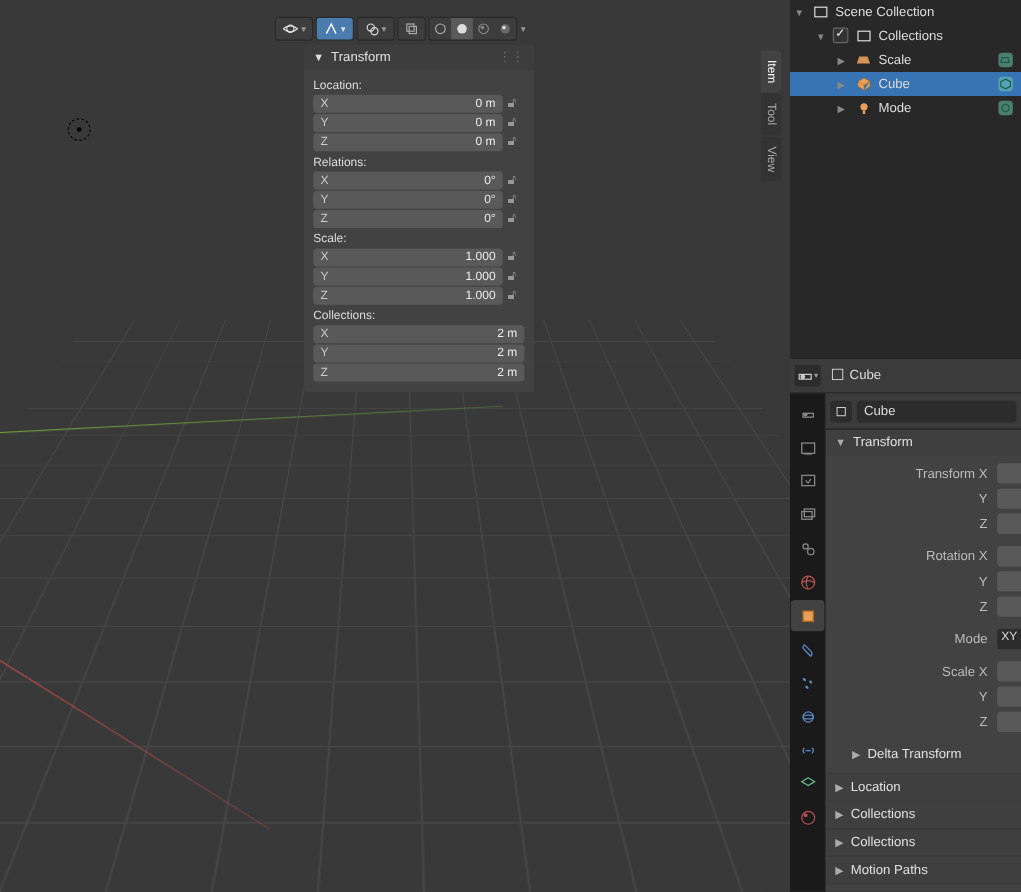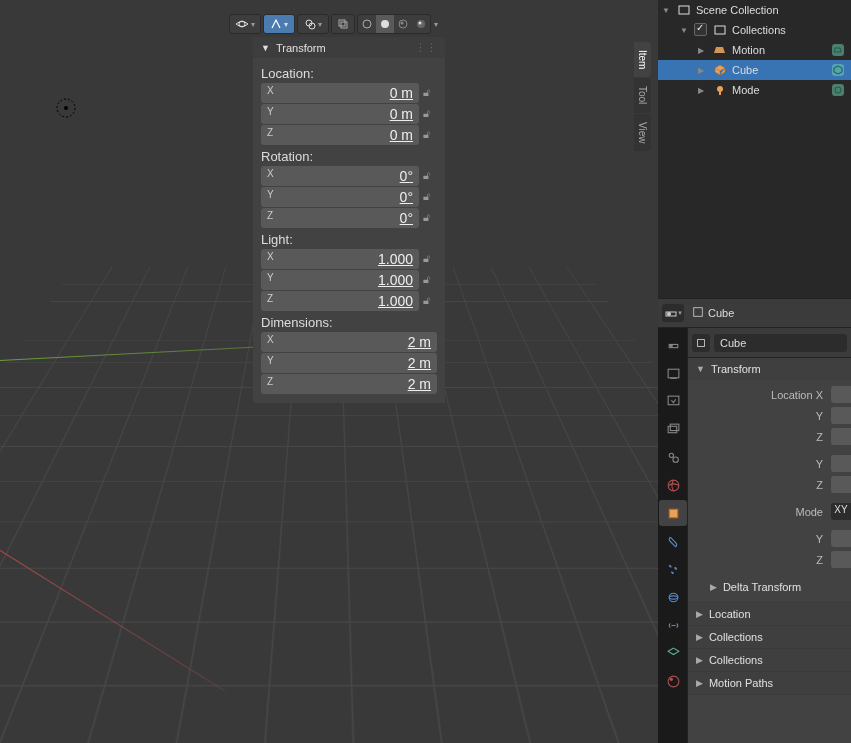--- a/index.html
+++ b/index.html
@@ -342,7 +342,7 @@
             <path d="M3 4 L10 4 L12 10 L1 10 Z" fill="#e8a05a" opacity=".9"></path>
           </svg>
         </span>
-      <span class="txt">Motion</span>
+      <span class="txt">Scale</span>
       <span class="right-icons">
           <span class="mini-ico"><svg width="14" height="14" viewBox="0 0 14 14">
               <rect x="1" y="1" width="12" height="12" rx="3" fill="#6fd3b3" opacity=".5"></rect>

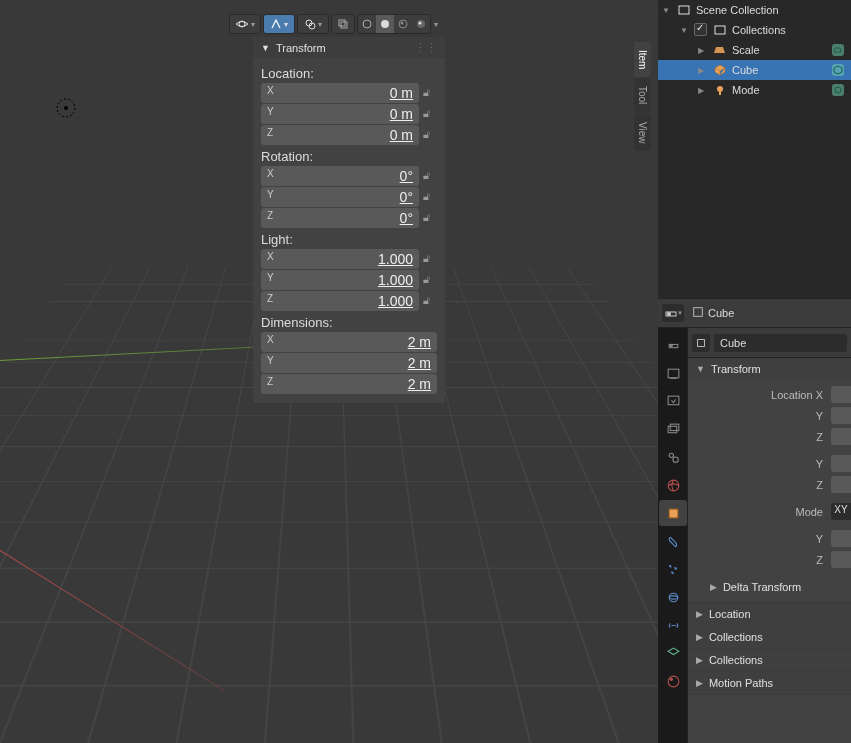--- a/index.html
+++ b/index.html
@@ -47,7 +47,7 @@
 .panel-header .arrow { font-size: 9px; }
 .panel-drag { margin-left: auto; color: #666; }
 .panel-body { padding: 4px 8px 8px; }
-.prop-label { color: #ddd; font-size: 13px; margin: 4px 0 2px; }
+.prop-label { color: #ddd; font-size: 10px; margin: 4px 0 2px; }
 .prop-row { display: flex; align-items: center; gap: 4px; margin-bottom: 1px; }
 .prop-row .field { display: flex; flex: 1; background: #595959; border-radius: 3px; overflow: hidden; padding: 2px 6px; justify-content: space-between;}
 .prop-row .field .ax { color: #ccc; font-size: 10px; }

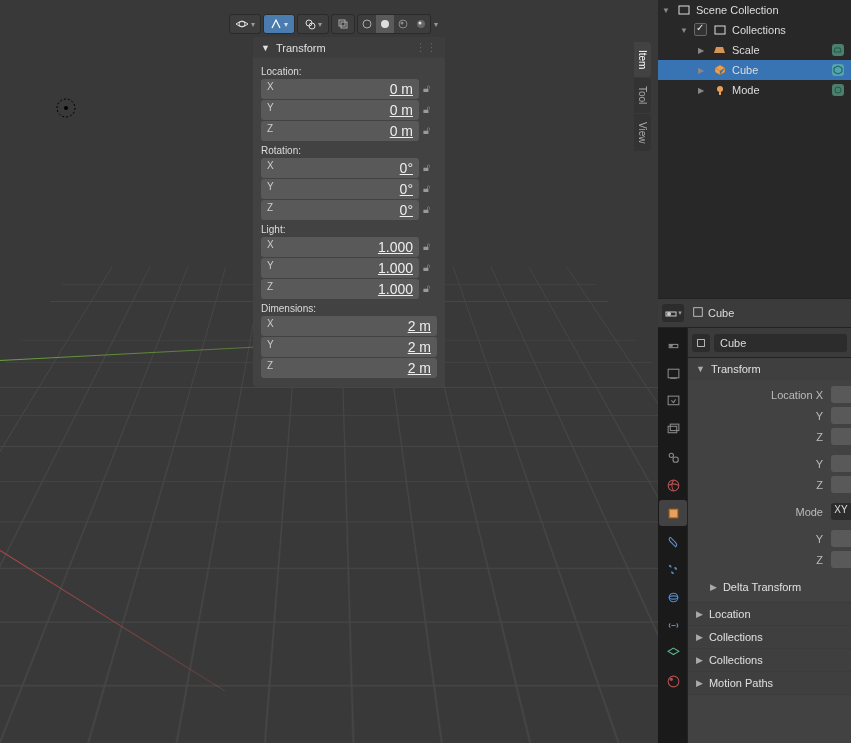--- a/index.html
+++ b/index.html
@@ -51,7 +51,7 @@
 .prop-row { display: flex; align-items: center; gap: 4px; margin-bottom: 1px; }
 .prop-row .field { display: flex; flex: 1; background: #595959; border-radius: 3px; overflow: hidden; padding: 2px 6px; justify-content: space-between;}
 .prop-row .field .ax { color: #ccc; font-size: 10px; }
-.prop-row .field .v { color: #eee; font-size: 14px; text-decoration: underline; }
+.prop-row .field .v { color: #eee; font-size: 10px; }
 .prop-row .lock { width: 14px; height: 14px; color: #999; cursor: pointer; }
 .rot-mode { width: 100%; background: #2c2c2c; border: 1px solid #222; border-radius: 3px; padding: 3px 6px; color: #ddd; font-size: 10px; margin-top: 2px; display: flex; justify-content: space-between; cursor: pointer;}
 

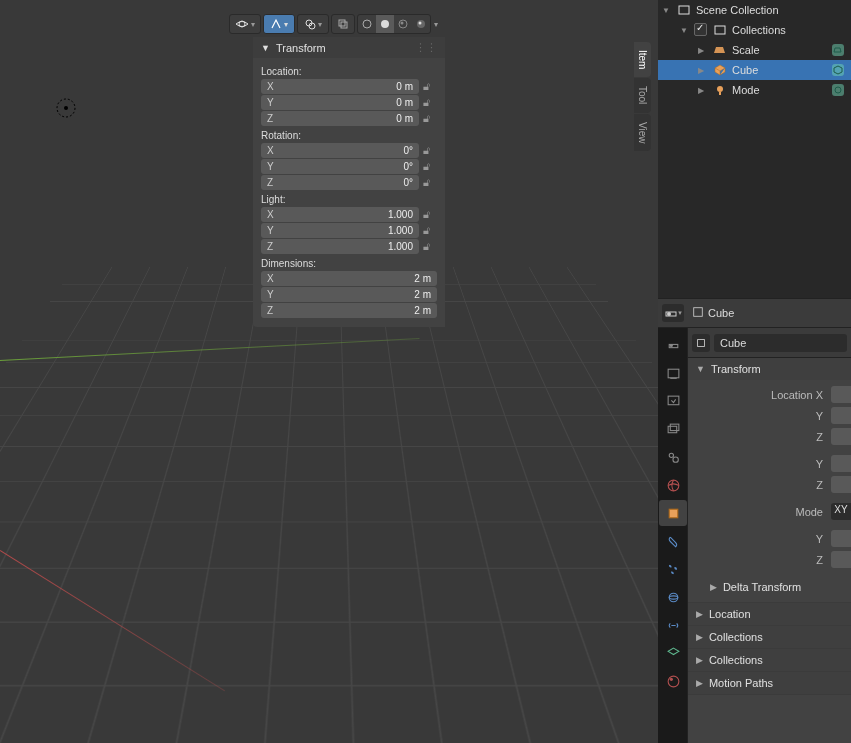--- a/index.html
+++ b/index.html
@@ -234,7 +234,7 @@
           <span class="lock">🔓︎</span>
         </div>
 
-      <div class="prop-label">Rotation:</div>
+      <div class="prop-label">Relations:</div>
       <div class="prop-row">
           <div class="field">
             <span class="ax">X</span>

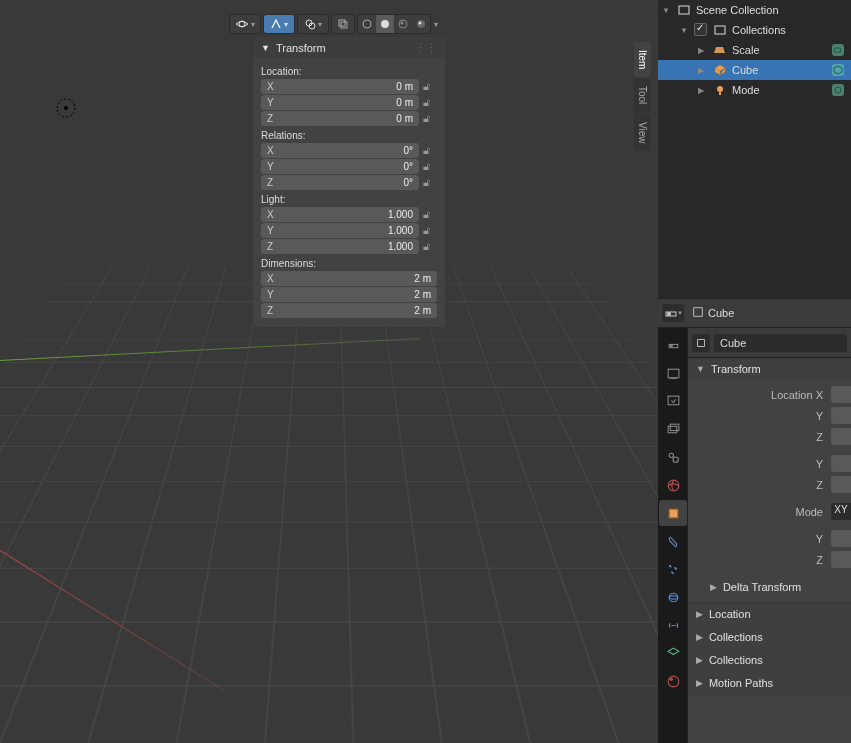--- a/index.html
+++ b/index.html
@@ -257,7 +257,7 @@
           <span class="lock">🔓︎</span>
         </div>
 
-      <div class="prop-label">Light:</div>
+      <div class="prop-label">Scale:</div>
       <div class="prop-row">
           <div class="field">
             <span class="ax">X</span>

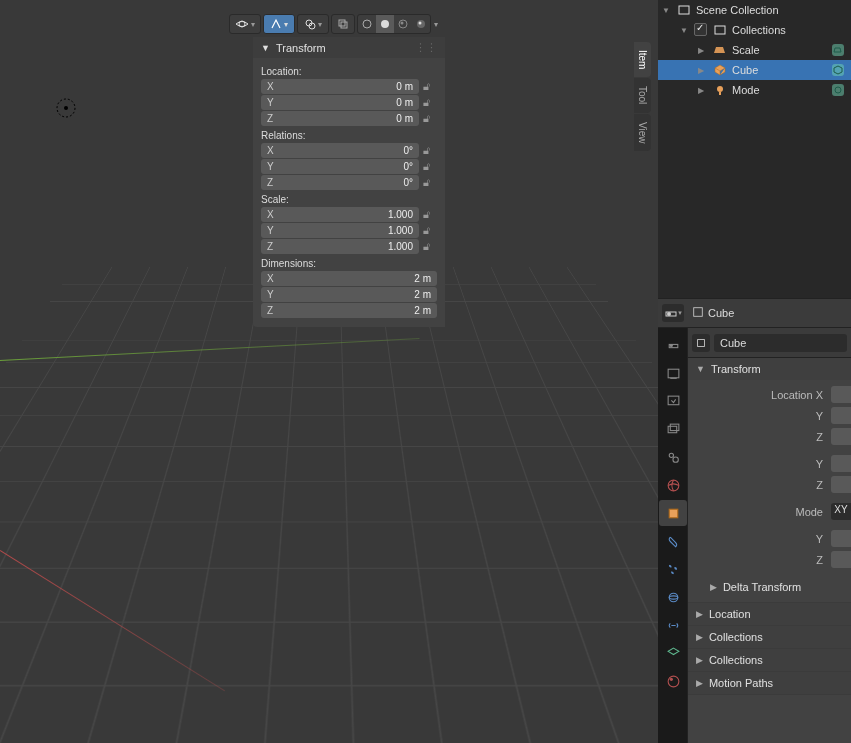--- a/index.html
+++ b/index.html
@@ -280,7 +280,7 @@
           <span class="lock">🔓︎</span>
         </div>
 
-      <div class="prop-label">Dimensions:</div>
+      <div class="prop-label">Collections:</div>
       <div class="prop-row">
           <div class="field">
             <span class="ax">X</span>

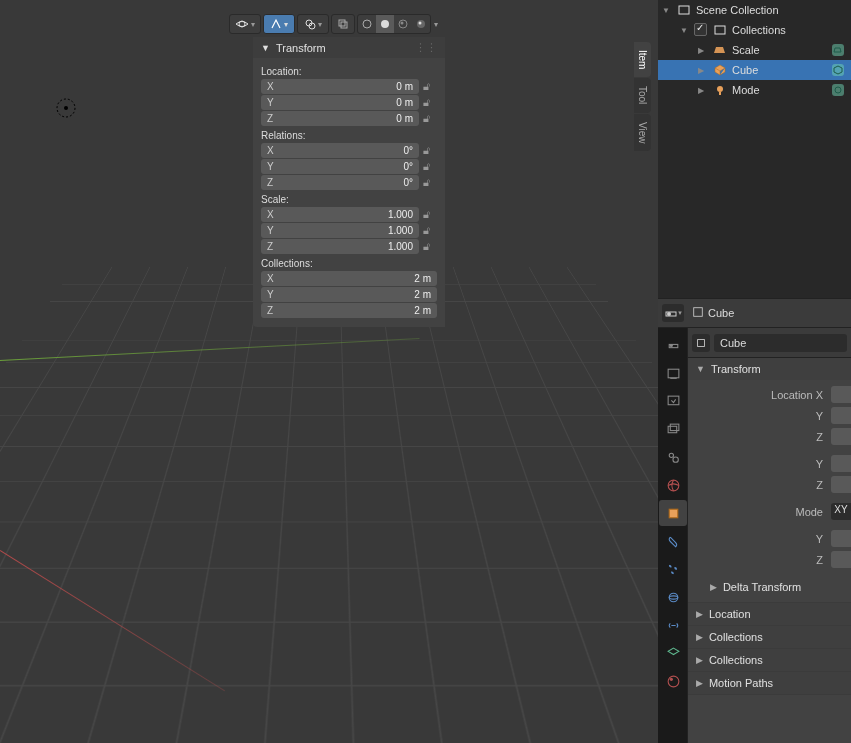--- a/index.html
+++ b/index.html
@@ -500,7 +500,7 @@
           </div>
         <div class="prop-section-body">
           <div class="prop-line">
-              <span class="lbl">Location X</span>
+              <span class="lbl">Transform X</span>
               <span class="inp"></span>
             </div>
           <div class="prop-line">

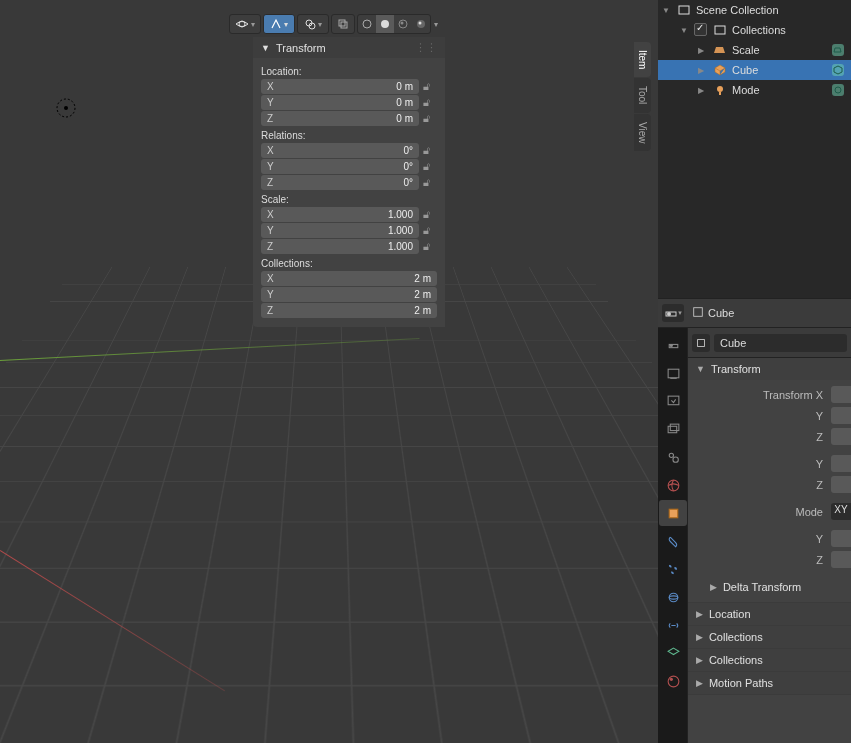--- a/index.html
+++ b/index.html
@@ -513,6 +513,10 @@
             </div>
           <div style="height:6px"></div>
           <div class="prop-line">
+              <span class="lbl">Rotation X</span>
+              <span class="inp"></span>
+            </div>
+          <div class="prop-line">
               <span class="lbl">Y</span>
               <span class="inp"></span>
             </div>

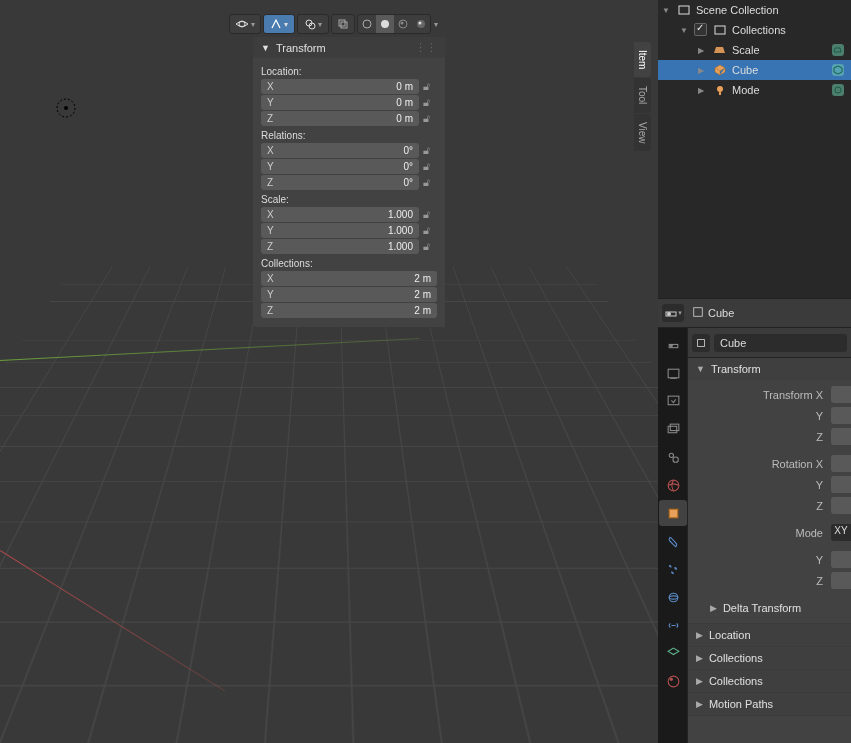--- a/index.html
+++ b/index.html
@@ -531,6 +531,10 @@
             </div>
           <div style="height:6px"></div>
           <div class="prop-line">
+              <span class="lbl">Scale X</span>
+              <span class="inp"></span>
+            </div>
+          <div class="prop-line">
               <span class="lbl">Y</span>
               <span class="inp"></span>
             </div>

